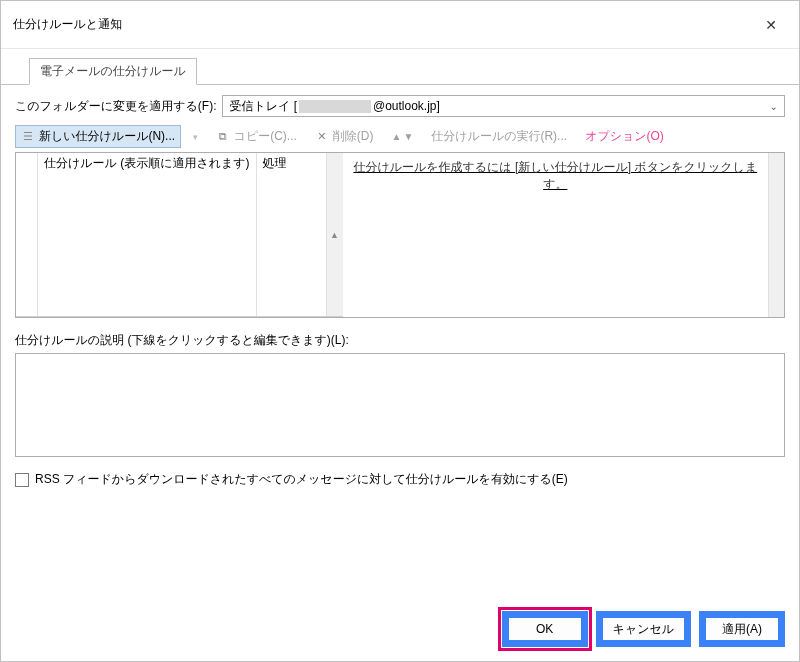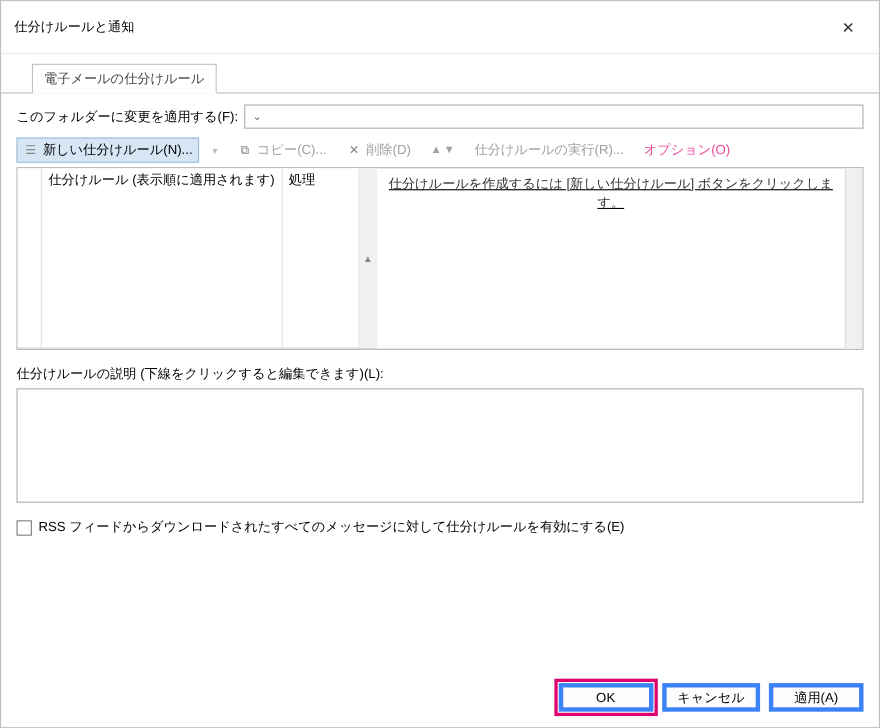--- a/index.html
+++ b/index.html
@@ -214,6 +214,11 @@
   <div class="folder-row">
     <span class="folder-label">このフォルダーに変更を適用する(F):</span>
     <div class="folder-select">
+      <span class="account-inner">
+        <span>受信トレイ [</span>
+        <span class="masked"></span>
+        <span>@outlook.jp]</span>
+      </span>
       <span class="chev">⌄</span>
     </div>
   </div>

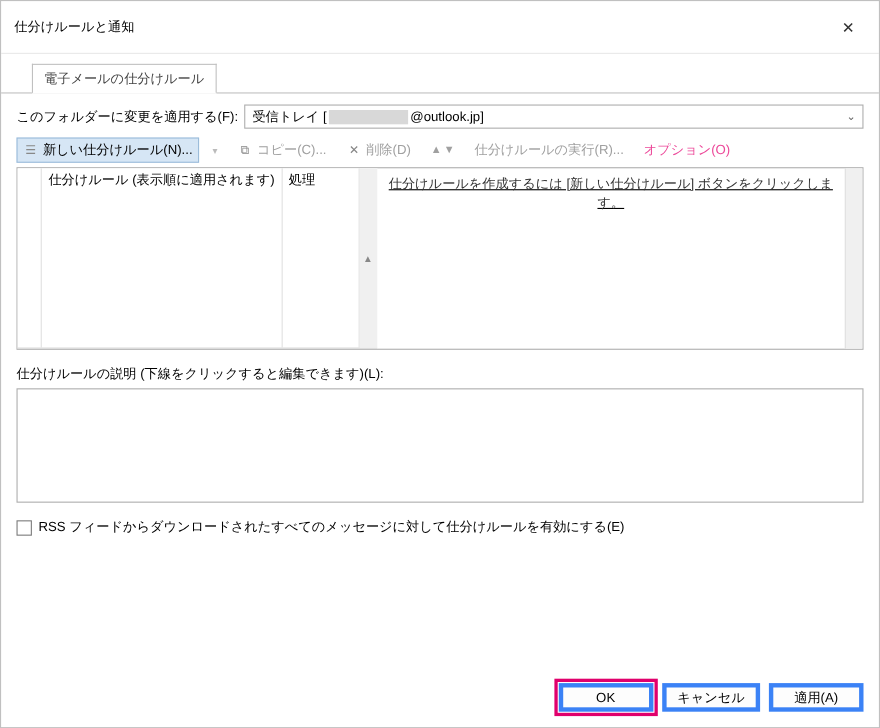--- a/index.html
+++ b/index.html
@@ -180,8 +180,8 @@
     }
     .btn {
       min-width: 86px;
-      height: 26px;
-      border: 4px solid #3b82f6;
+      height: 36px;
+      border: 7px solid #3b82f6;
       background: #fdfdfd;
       display: inline-flex;
       align-items: center;

